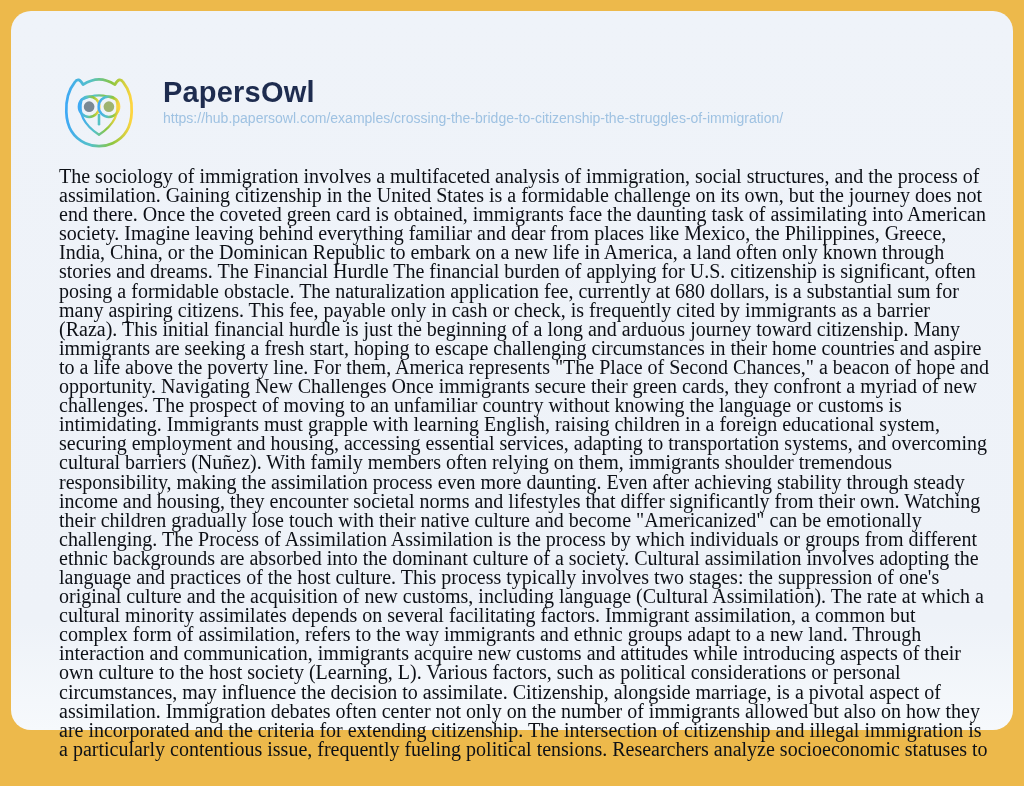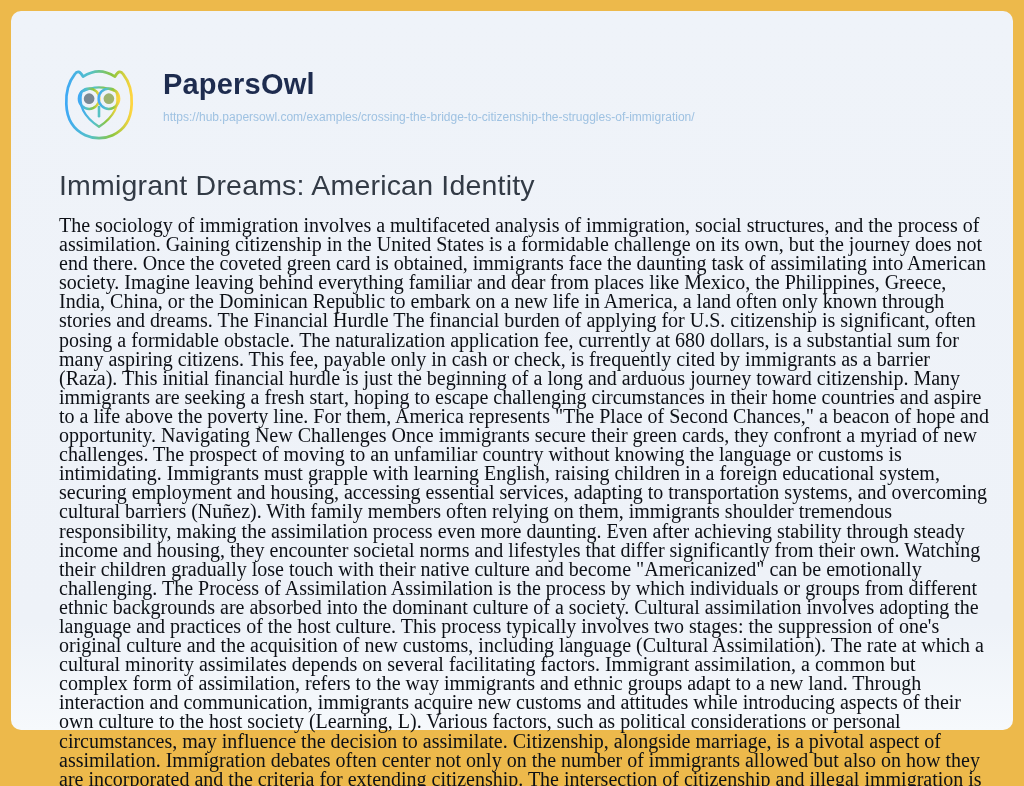--- a/index.html
+++ b/index.html
@@ -15,9 +15,9 @@
     left: 11px; top: 11px;
     width: 1002px; height: 719px;
     background: linear-gradient(180deg, #EFF3F9 0%, #EEF2F8 85%, #F6F9FC 100%);
-    border-radius: 10px;
+    border-radius: 20px;
     box-sizing: border-box;
-    padding: 0 48px;
+    padding: 8px 48px;
   }
   .header {
     display: flex;

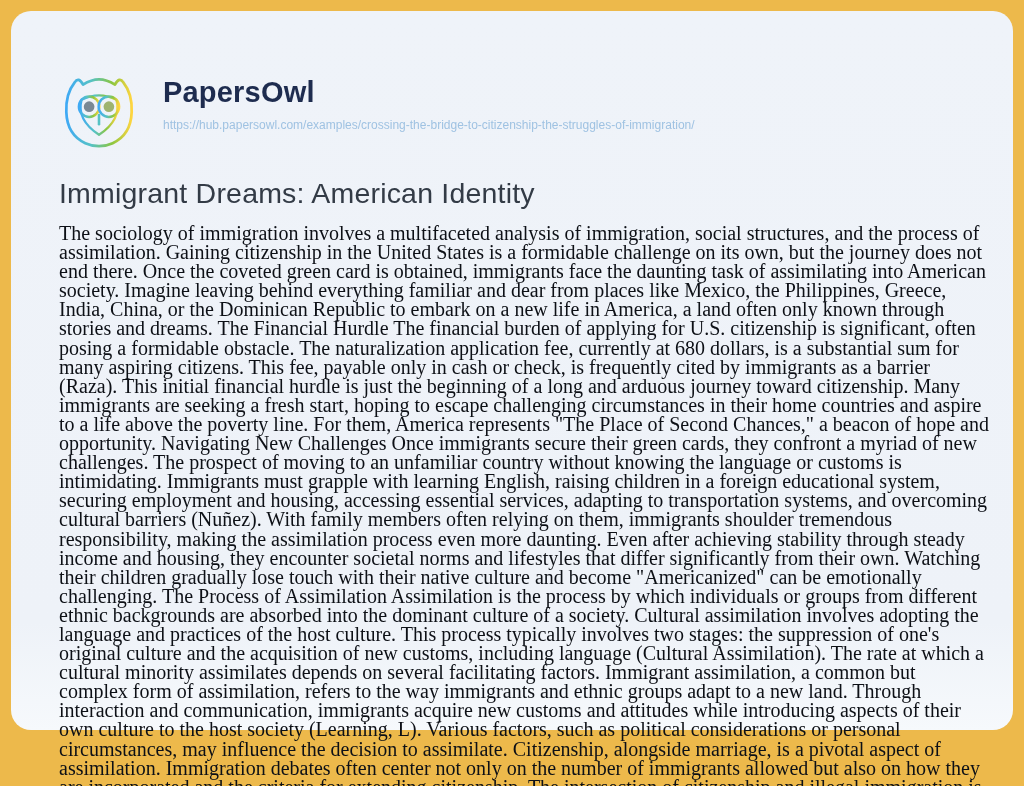--- a/index.html
+++ b/index.html
@@ -41,9 +41,9 @@
     line-height: 1.1;
   }
   .url {
-    margin-top: 8px;
+    margin-top: 0;
     width: 748px;
-    font-size: 12px;
+    font-size: 14px;
     line-height: 1.42;
     color: #9FC2E2;
     overflow-wrap: anywhere;

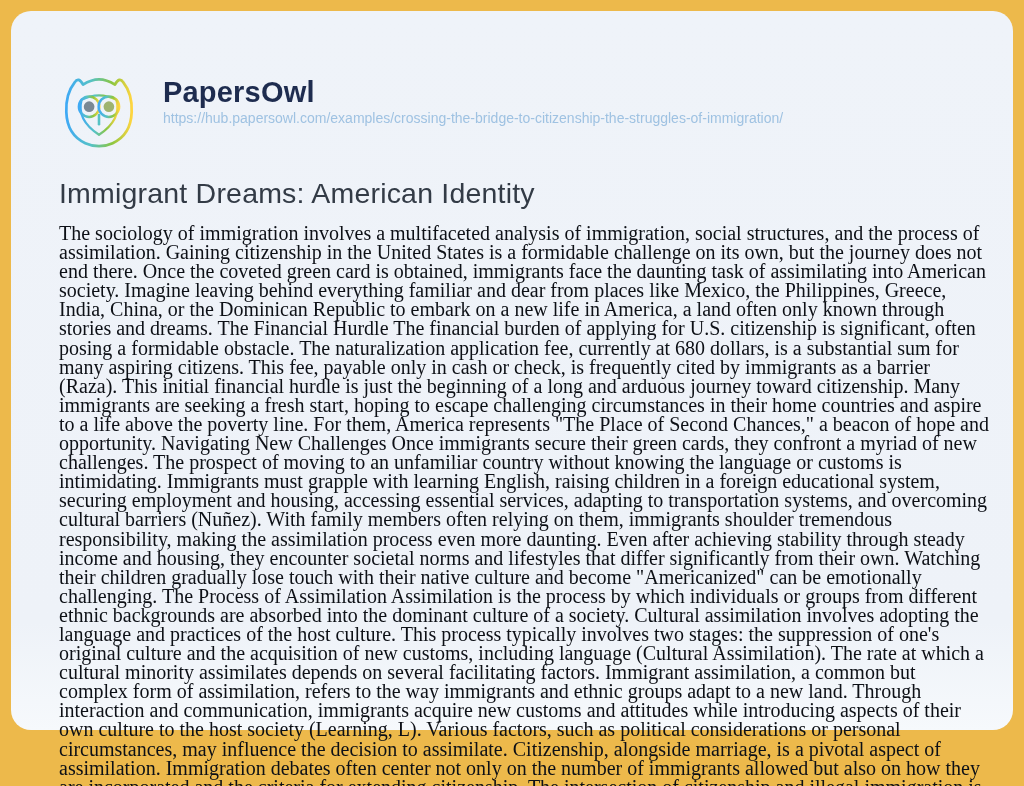--- a/index.html
+++ b/index.html
@@ -97,7 +97,6 @@
     </div>
   </div>
 
-  <h1 class="title">Immigrant Dreams: American Identity</h1>
 
   <div class="body-text">The sociology of immigration involves a multifaceted analysis of immigration, social structures, and the process of assimilation. Gaining citizenship in the United States is a formidable challenge on its own, but the journey does not end there. Once the coveted green card is obtained, immigrants face the daunting task of assimilating into American society. Imagine leaving behind everything familiar and dear from places like Mexico, the Philippines, Greece, India, China, or the Dominican Republic to embark on a new life in America, a land often only known through stories and dreams. The Financial Hurdle The financial burden of applying for U.S. citizenship is significant, often posing a formidable obstacle. The naturalization application fee, currently at 680 dollars, is a substantial sum for many aspiring citizens. This fee, payable only in cash or check, is frequently cited by immigrants as a barrier (Raza). This initial financial hurdle is just the beginning of a long and arduous journey toward citizenship. Many immigrants are seeking a fresh start, hoping to escape challenging circumstances in their home countries and aspire to a life above the poverty line. For them, America represents "The Place of Second Chances," a beacon of hope and opportunity. Navigating New Challenges Once immigrants secure their green cards, they confront a myriad of new challenges. The prospect of moving to an unfamiliar country without knowing the language or customs is intimidating. Immigrants must grapple with learning English, raising children in a foreign educational system, securing employment and housing, accessing essential services, adapting to transportation systems, and overcoming cultural barriers (Nuñez). With family members often relying on them, immigrants shoulder tremendous responsibility, making the assimilation process even more daunting. Even after achieving stability through steady income and housing, they encounter societal norms and lifestyles that differ significantly from their own. Watching their children gradually lose touch with their native culture and become "Americanized" can be emotionally challenging. The Process of Assimilation Assimilation is the process by which individuals or groups from different ethnic backgrounds are absorbed into the dominant culture of a society. Cultural assimilation involves adopting the language and practices of the host culture. This process typically involves two stages: the suppression of one's original culture and the acquisition of new customs, including language (Cultural Assimilation). The rate at which a cultural minority assimilates depends on several facilitating factors. Immigrant assimilation, a common but complex form of assimilation, refers to the way immigrants and ethnic groups adapt to a new land. Through interaction and communication, immigrants acquire new customs and attitudes while introducing aspects of their own culture to the host society (Learning, L). Various factors, such as political considerations or personal circumstances, may influence the decision to assimilate. Citizenship, alongside marriage, is a pivotal aspect of assimilation. Immigration debates often center not only on the number of immigrants allowed but also on how they are incorporated and the criteria for extending citizenship. The intersection of citizenship and illegal immigration is a particularly contentious issue, frequently fueling political tensions. Researchers analyze socioeconomic statuses to</div>
 

